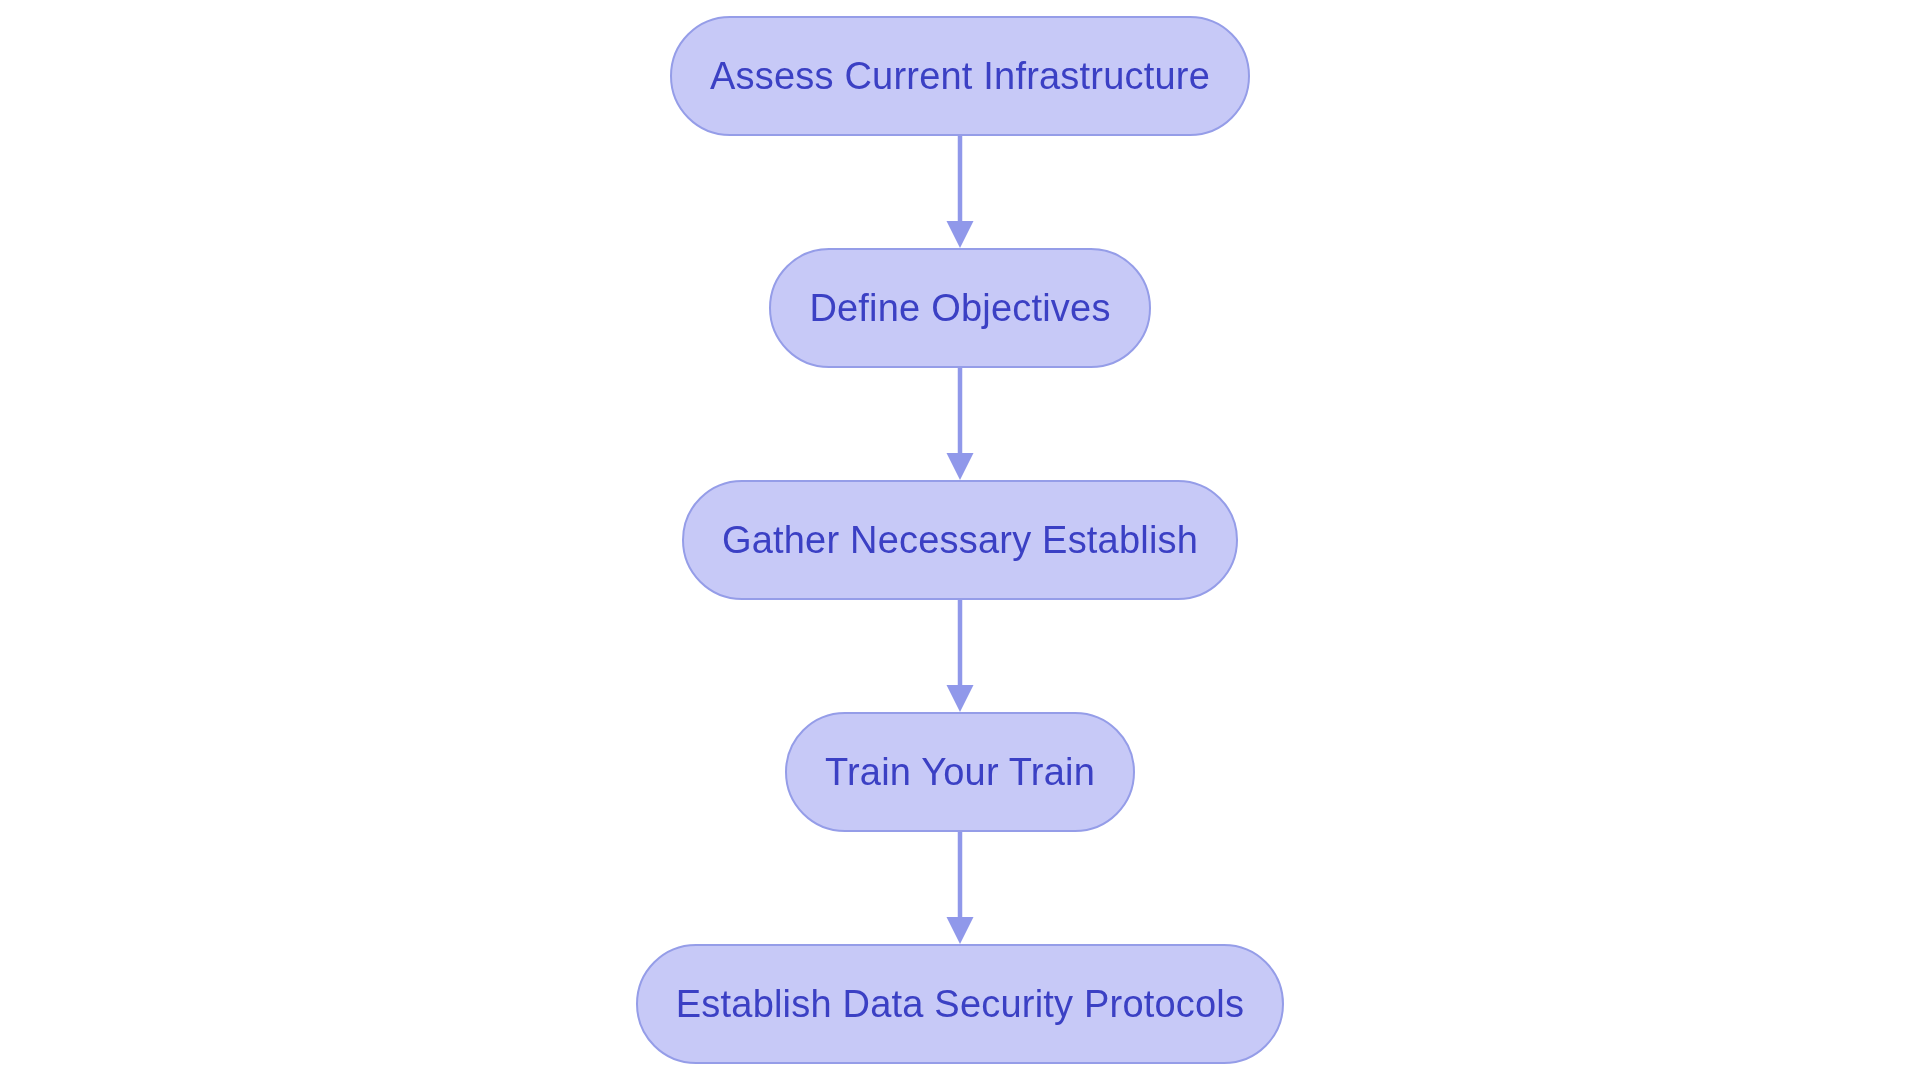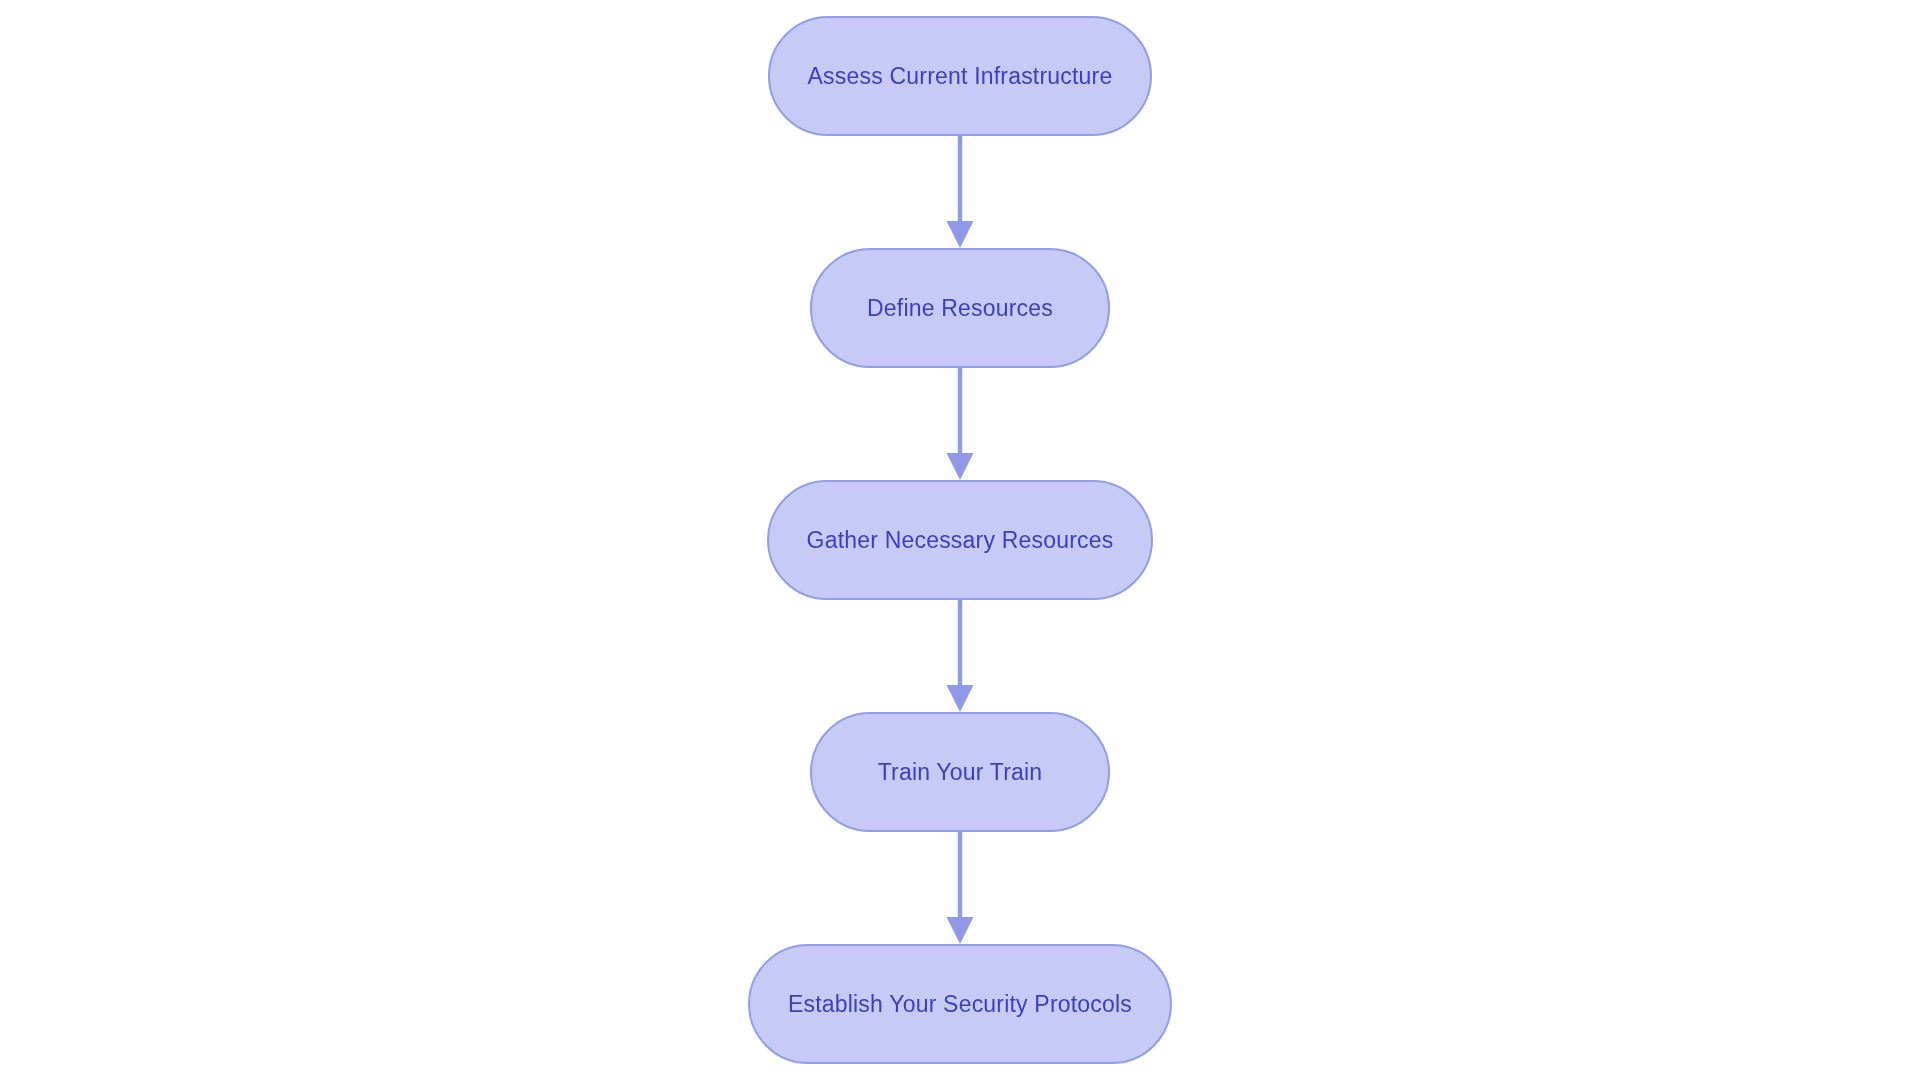--- a/index.html
+++ b/index.html
@@ -36,7 +36,7 @@
   }
   .node-label {
     color: var(--node-text, #3b40c4);
-    font-size: 23px;
+    font-size: 38px;
     letter-spacing: 0.2px;
     white-space: nowrap;
     text-align: center;

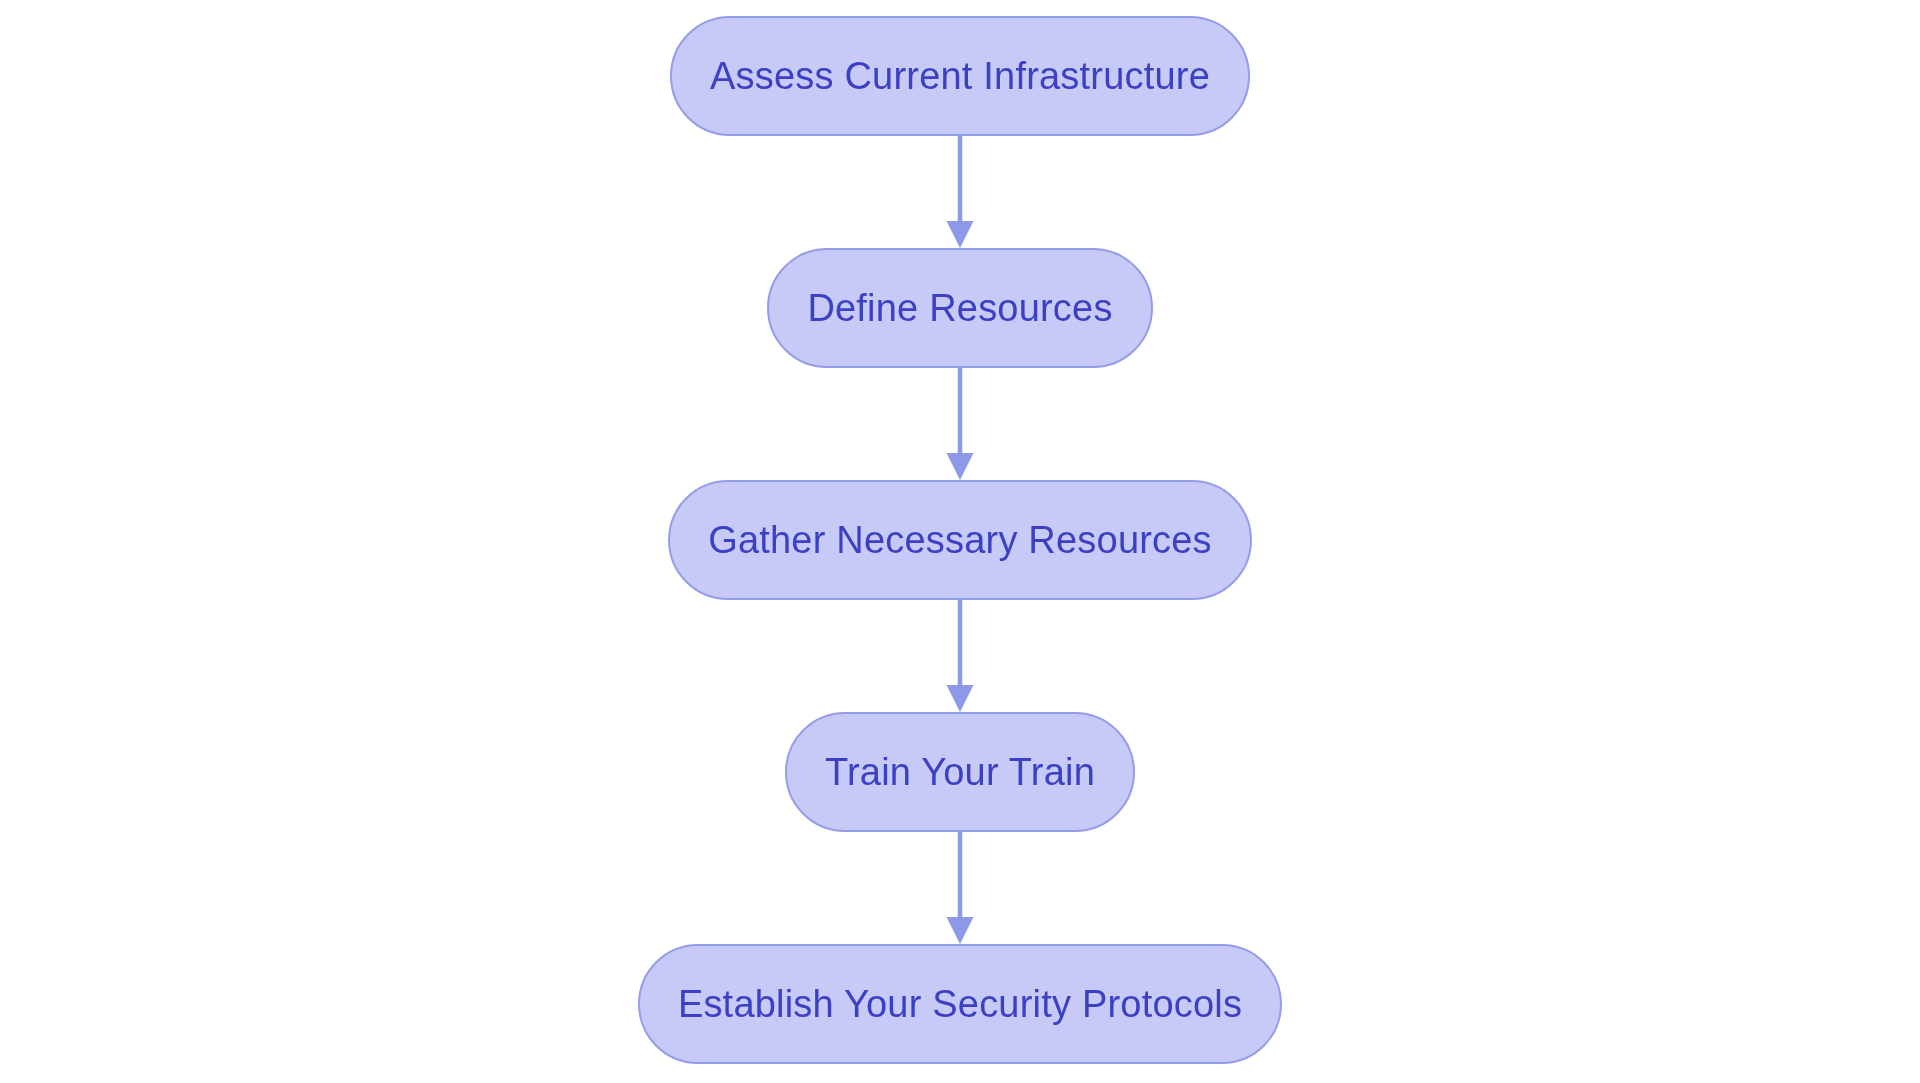--- a/index.html
+++ b/index.html
@@ -61,7 +61,7 @@
   </svg>
 
   <div class="node">
-    <span class="node-label">Define Resources</span>
+    <span class="node-label">Define Objectives</span>
   </div>
 
   <svg class="arrow" width="30" height="112" viewBox="0 0 30 112">

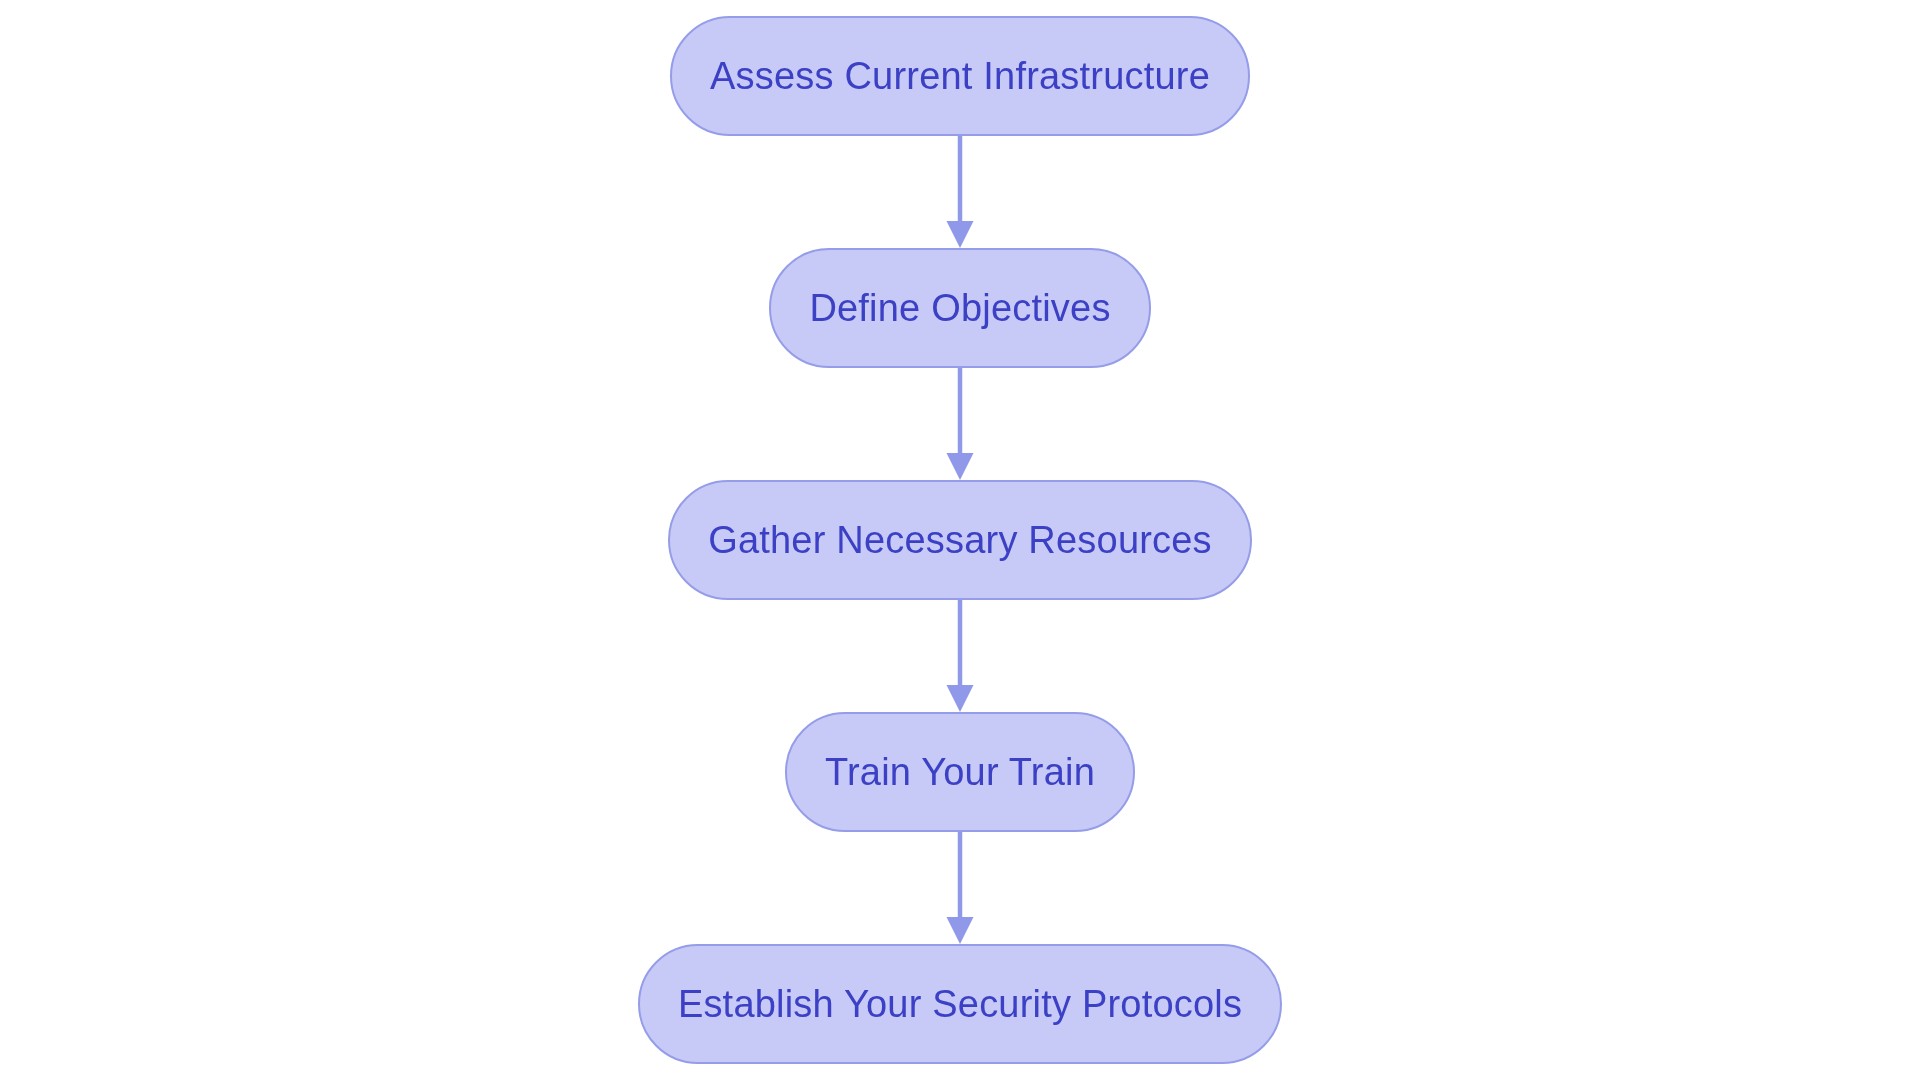--- a/index.html
+++ b/index.html
@@ -70,7 +70,7 @@
   </svg>
 
   <div class="node">
-    <span class="node-label">Gather Necessary Resources</span>
+    <span class="node-label">Gather Necessary Establish</span>
   </div>
 
   <svg class="arrow" width="30" height="112" viewBox="0 0 30 112">

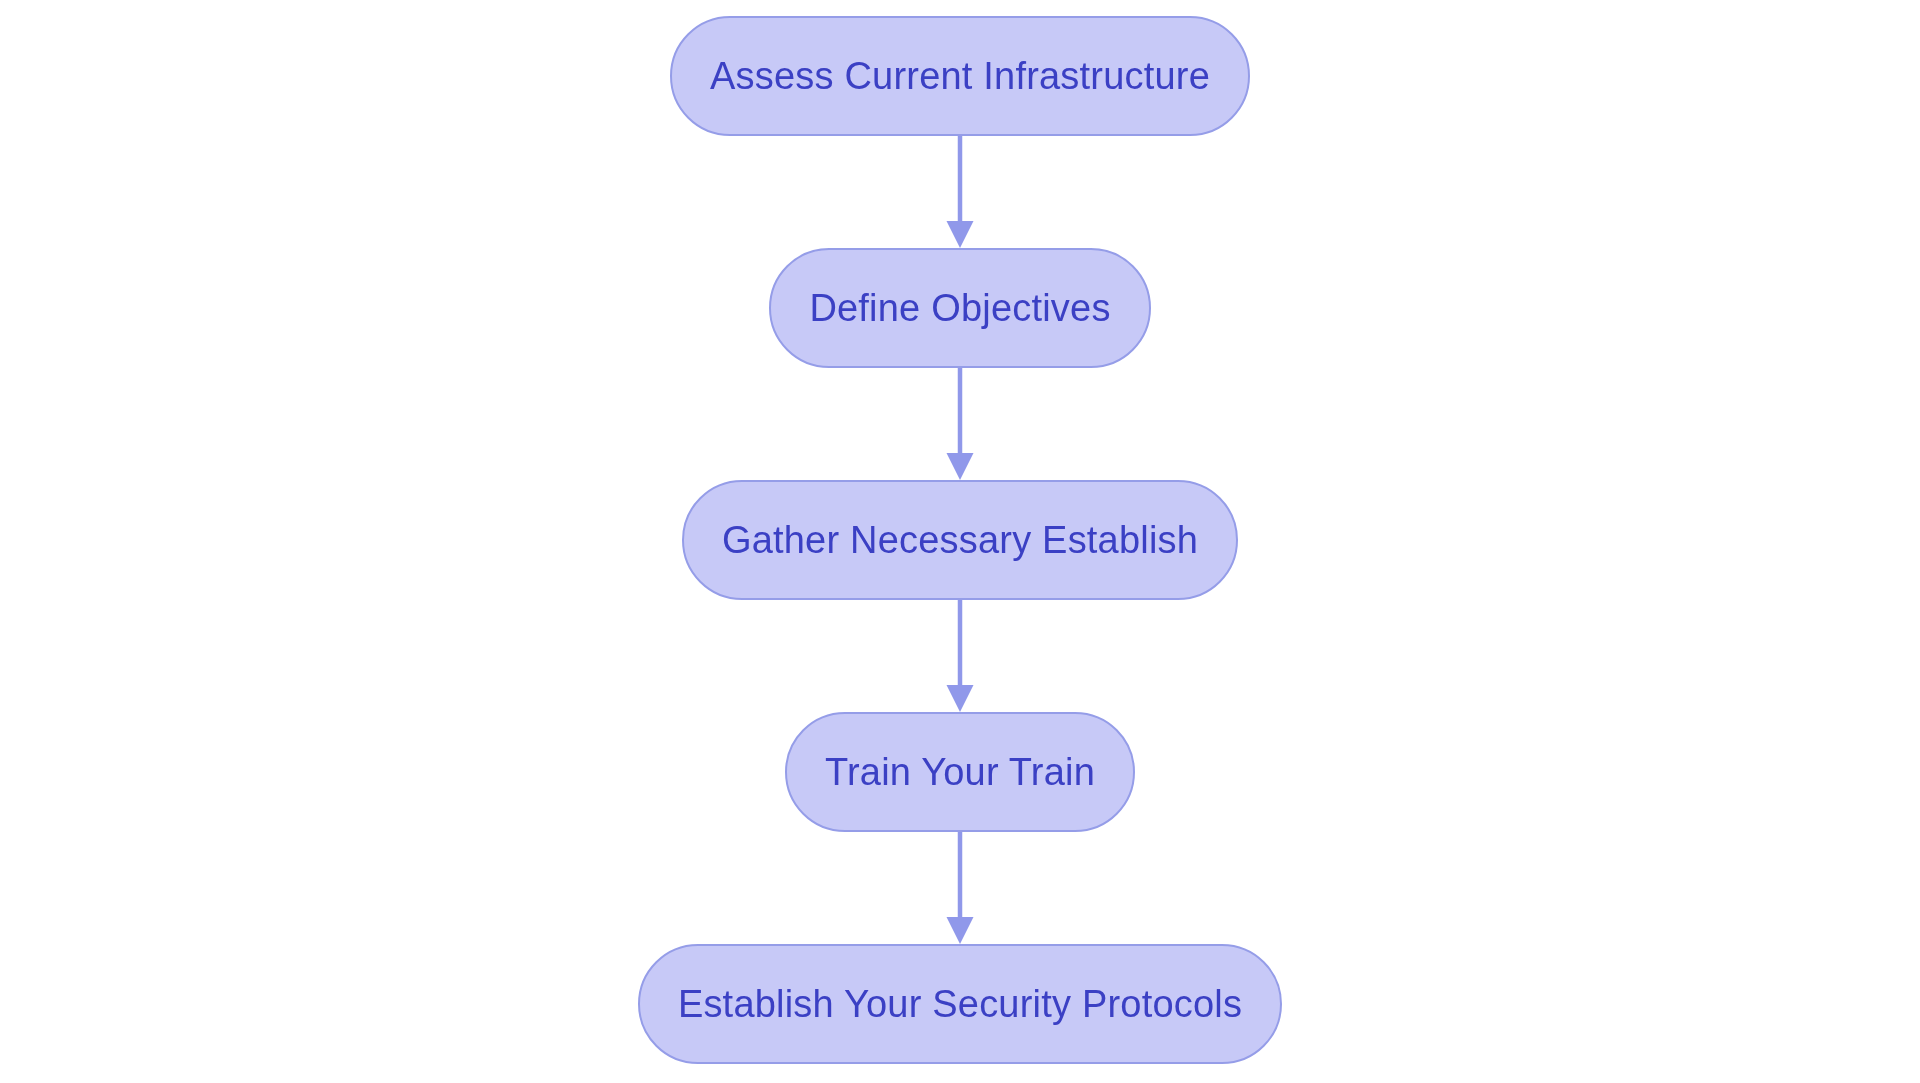--- a/index.html
+++ b/index.html
@@ -88,7 +88,7 @@
   </svg>
 
   <div class="node">
-    <span class="node-label">Establish Your Security Protocols</span>
+    <span class="node-label">Establish Data Security Protocols</span>
   </div>
 
 </div>

